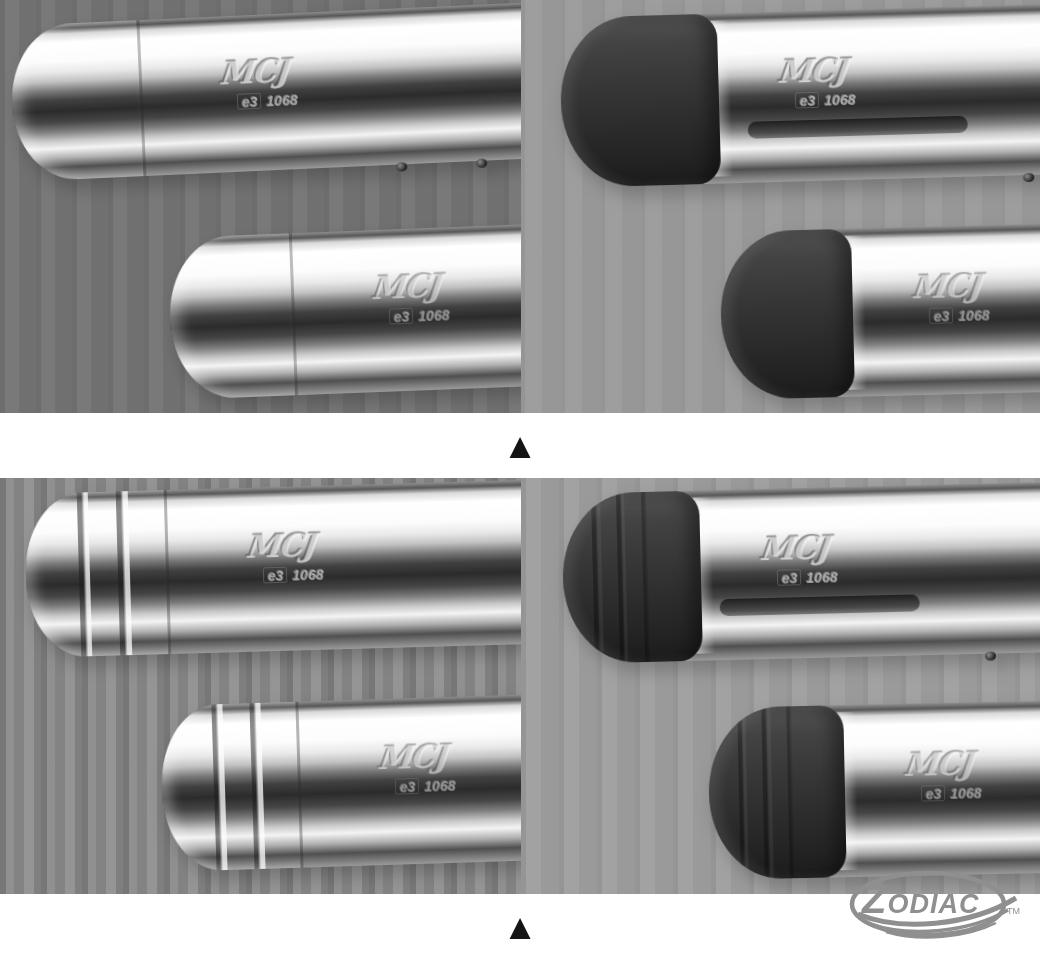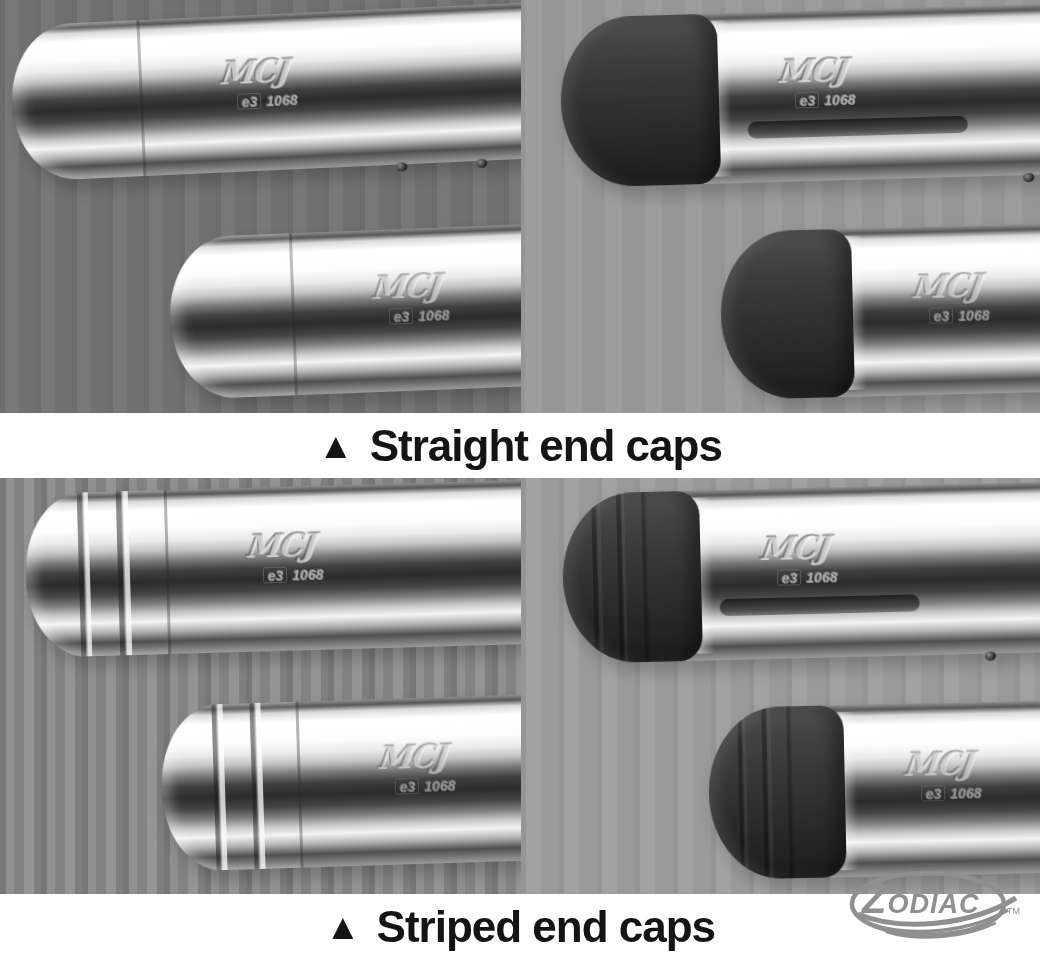--- a/index.html
+++ b/index.html
@@ -170,7 +170,6 @@
 
   <div class="caption-band" id="band1">
     <span class="tri">▲</span>
-    <span class="caption-text">Straight end caps</span>
   </div>
 
   <div class="photo" id="bl">

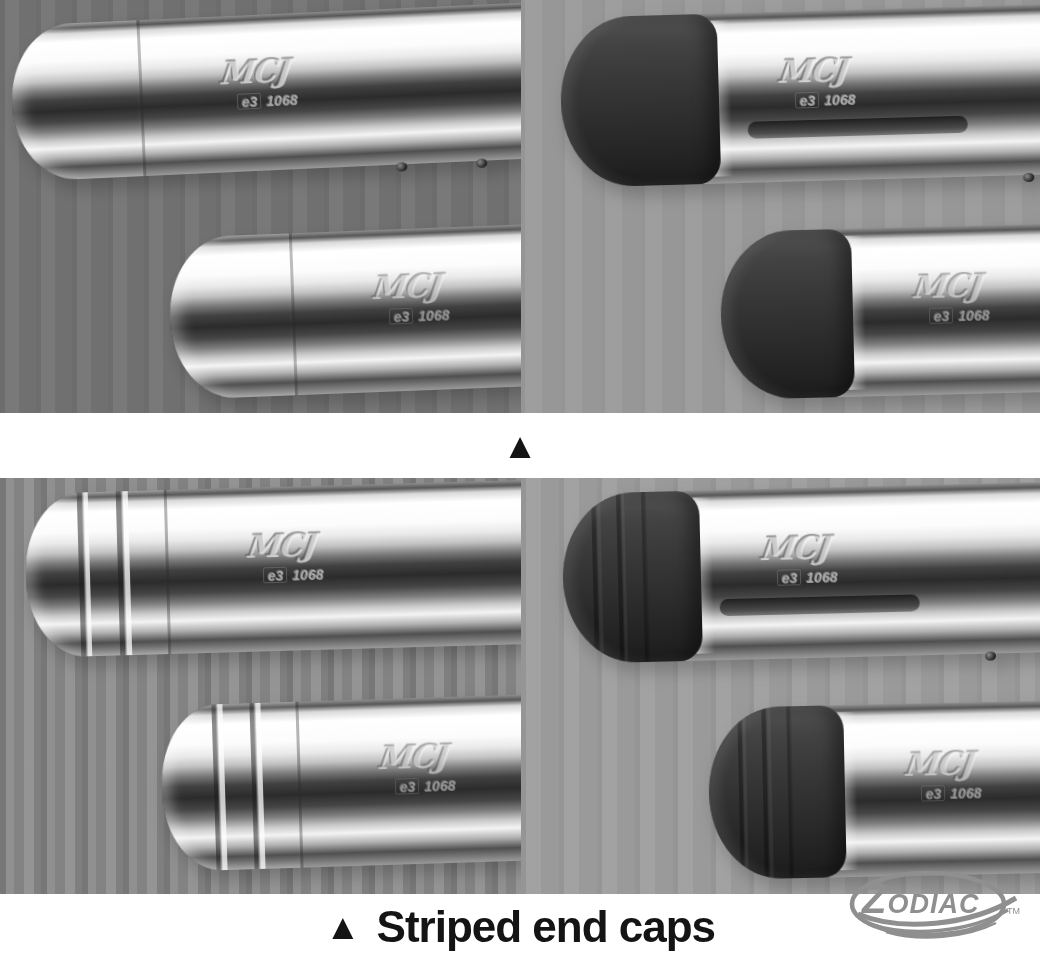--- a/index.html
+++ b/index.html
@@ -230,7 +230,6 @@
 
   <div class="caption-band" id="band2">
     <span class="tri">▲</span>
-    <span class="caption-text">Striped end caps</span>
   </div>
 
   <svg class="zodiac" viewBox="0 0 175 72">

